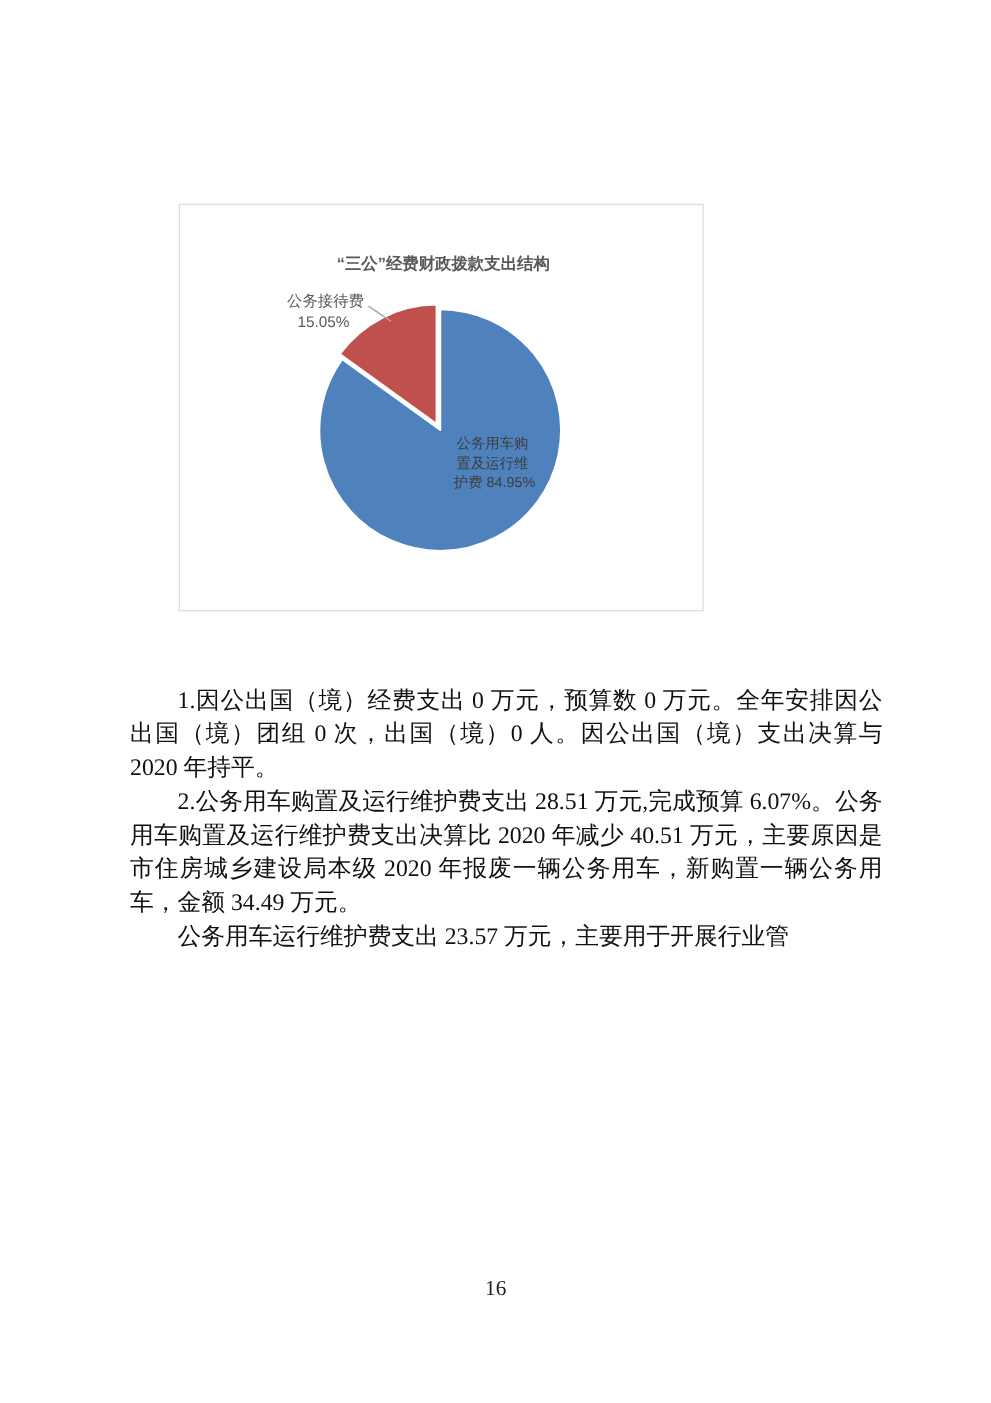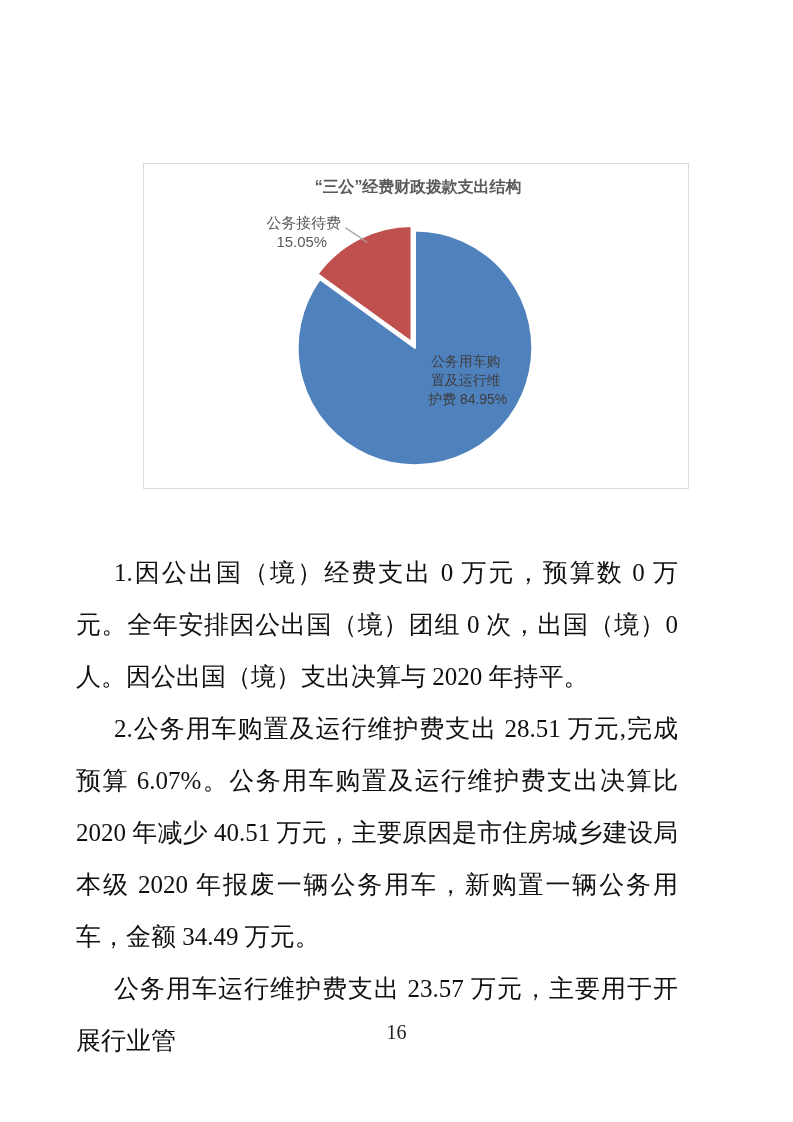--- a/index.html
+++ b/index.html
@@ -20,7 +20,7 @@
     position: absolute;
     left: 143px;
     top: 163px;
-    width: 546px;
+    width: 420px;
     height: 326px;
     background: #ffffff;
     border: 1.5px solid #dcdcdc;

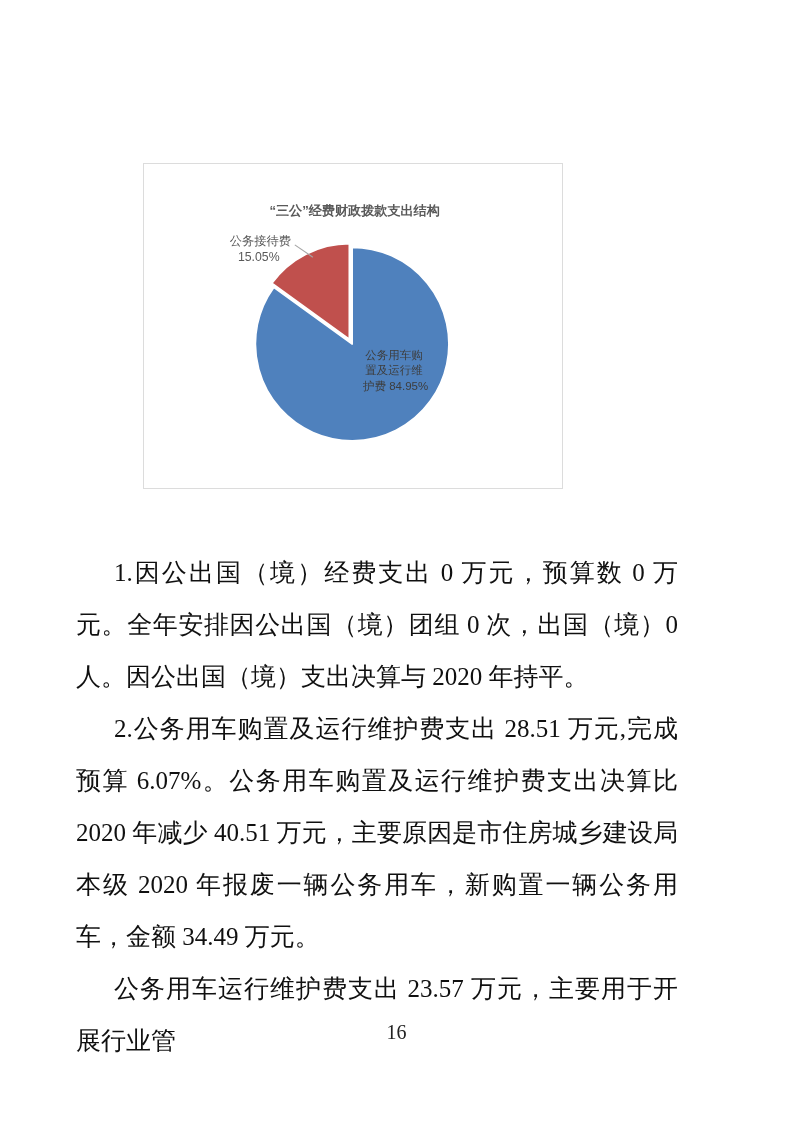--- a/index.html
+++ b/index.html
@@ -49,11 +49,11 @@
   }
   .body-text {
     position: absolute;
-    left: 76px;
+    left: 104px;
     top: 547px;
     width: 602px;
-    font-size: 25px;
-    line-height: 52px;
+    font-size: 19px;
+    line-height: 27px;
     text-align: justify;
     color: #101010;
   }

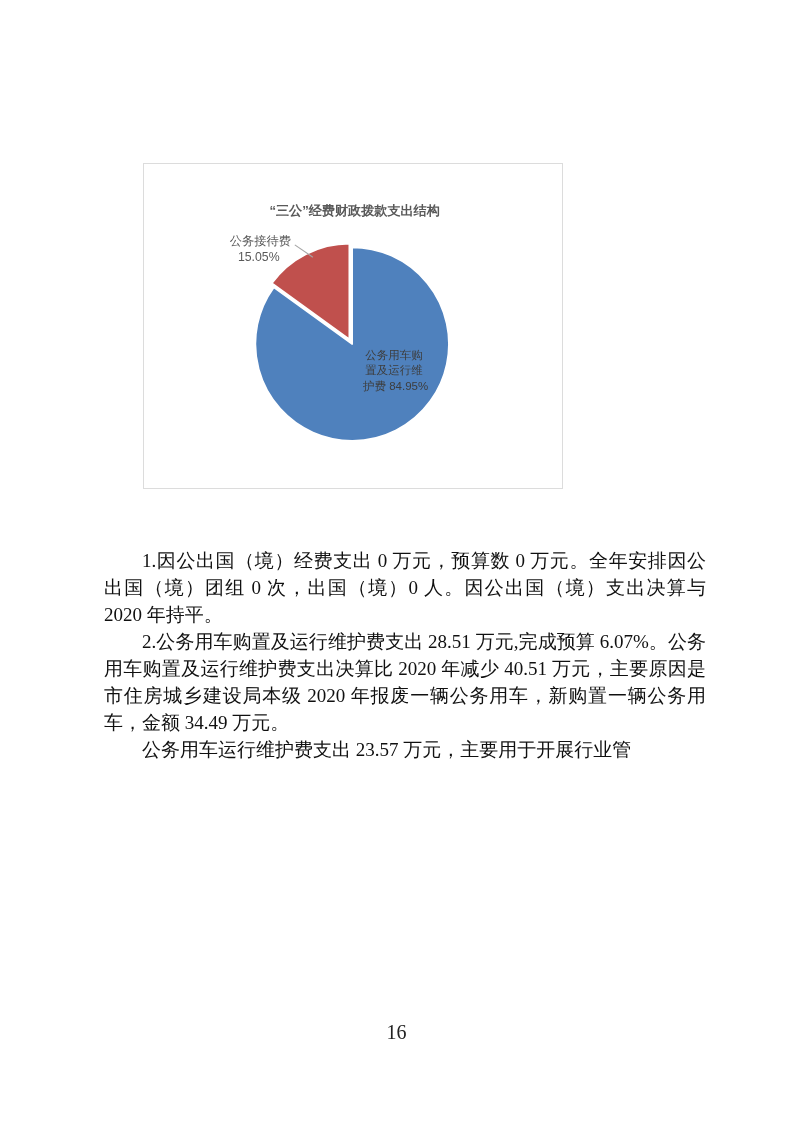--- a/index.html
+++ b/index.html
@@ -68,7 +68,7 @@
     top: 1021px;
     width: 793px;
     text-align: center;
-    font-size: 20px;
+    font-size: 17px;
     color: #222222;
   }
 </style>

